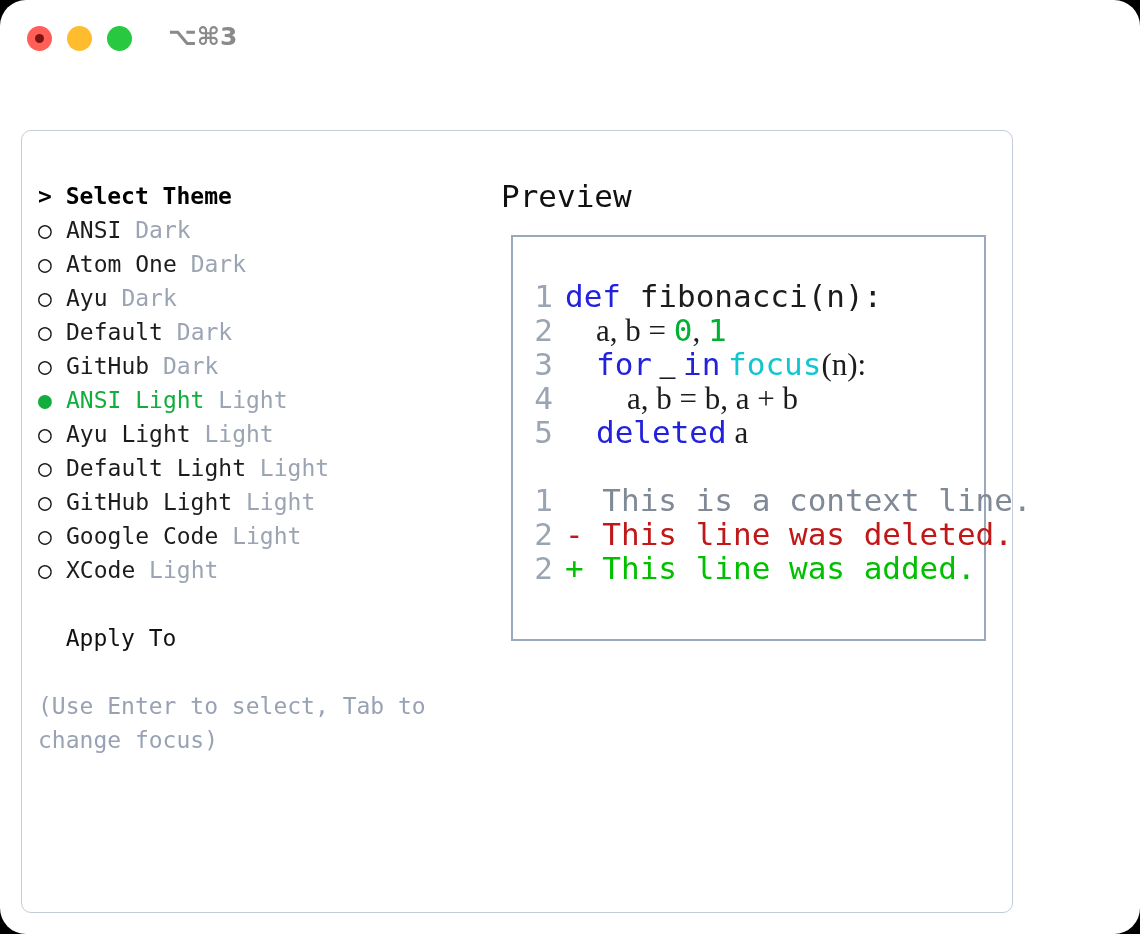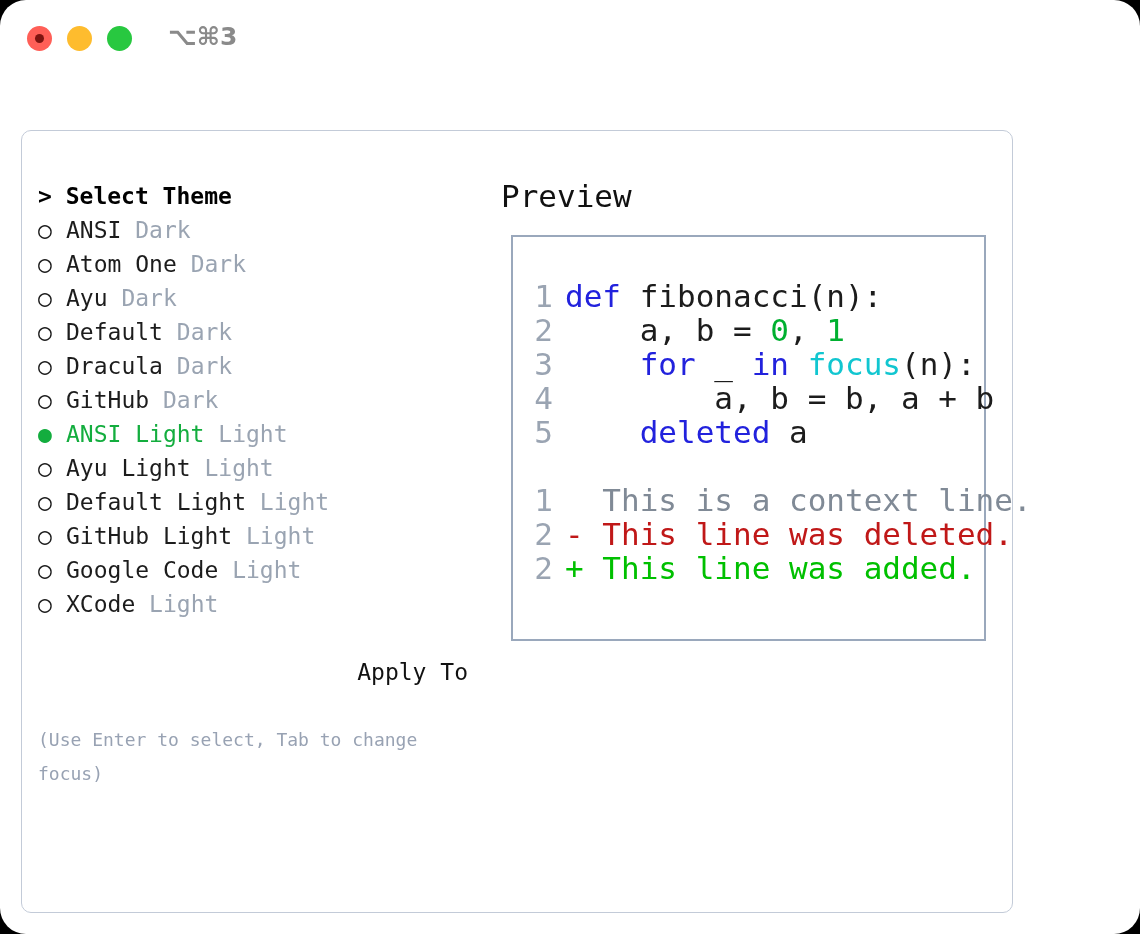--- a/index.html
+++ b/index.html
@@ -161,7 +161,7 @@
   .tok-fn   { color: #1c1c1c; }
   .tok-bi   { color: #11c6d0; }
   .tok-num  { color: #00b030; }
-  .tok-txt  { color: #1c1c1c; }
+  .tok-txt  { color: #1c1c1c; font-family: Liberation Serif, serif; }
   .tok-ctx  { color: #808a96; }
   .tok-del  { color: #c01818; }
   .tok-add  { color: #00c000; }

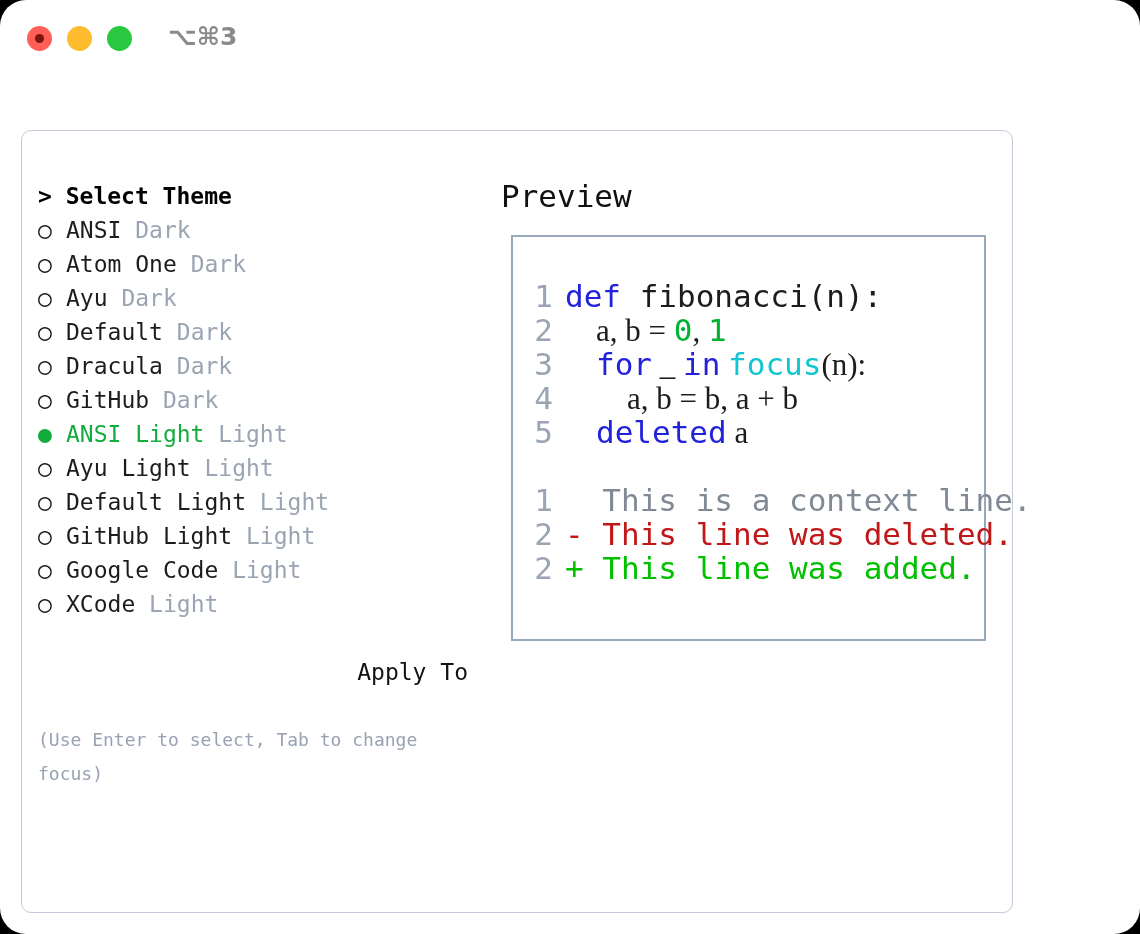--- a/index.html
+++ b/index.html
@@ -188,7 +188,6 @@
           <div class="row"><span class="marker">○</span><span class="name">Atom One</span><span class="variant"> Dark</span></div>
           <div class="row"><span class="marker">○</span><span class="name">Ayu</span><span class="variant"> Dark</span></div>
           <div class="row"><span class="marker">○</span><span class="name">Default</span><span class="variant"> Dark</span></div>
-          <div class="row"><span class="marker">○</span><span class="name">Dracula</span><span class="variant"> Dark</span></div>
           <div class="row"><span class="marker">○</span><span class="name">GitHub</span><span class="variant"> Dark</span></div>
           <div class="row"><span class="marker sel">●</span><span class="name sel">ANSI Light</span><span class="variant"> Light</span></div>
           <div class="row"><span class="marker">○</span><span class="name">Ayu Light</span><span class="variant"> Light</span></div>

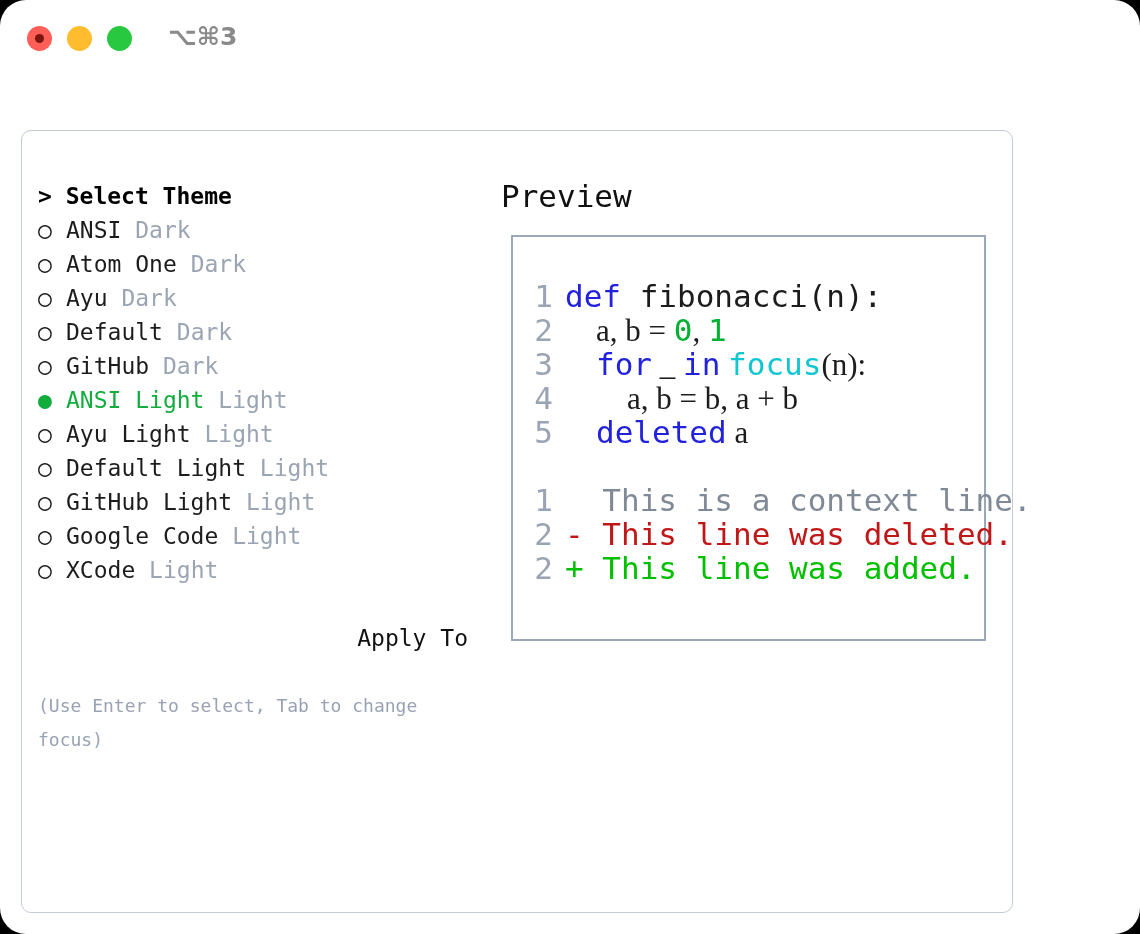--- a/index.html
+++ b/index.html
@@ -107,7 +107,7 @@
   .name.sel { color: #13ad3e; }
   .variant { color: #9aa4b2; }
 
-  #apply-block { margin-top: 34px; text-align: right; }
+  #apply-block { margin-top: 34px; }
 
   #hint {
     margin-top: 34px;

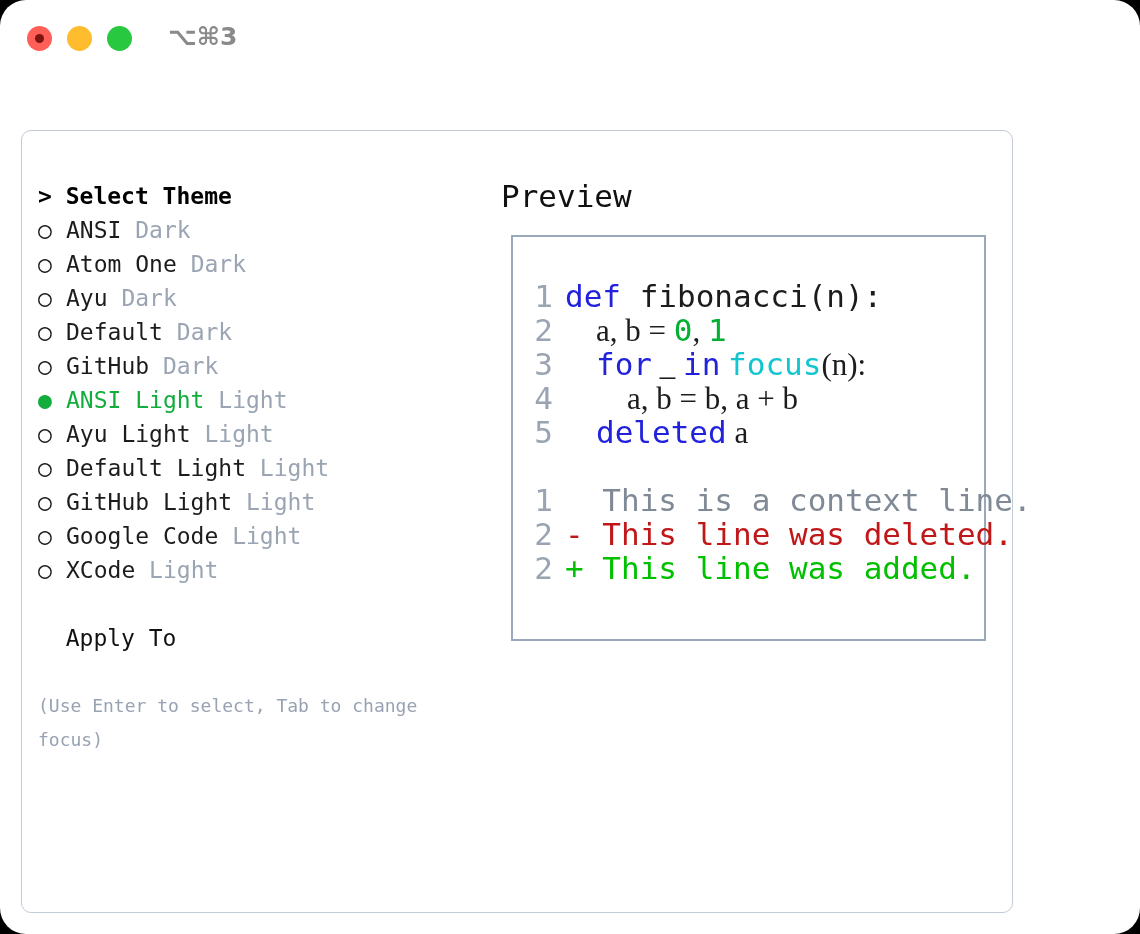--- a/index.html
+++ b/index.html
@@ -111,7 +111,7 @@
 
   #hint {
     margin-top: 34px;
-    font-size: 18px;
+    font-size: 23px;
     line-height: 34px;
     color: #98a2b3;
     width: 400px;

